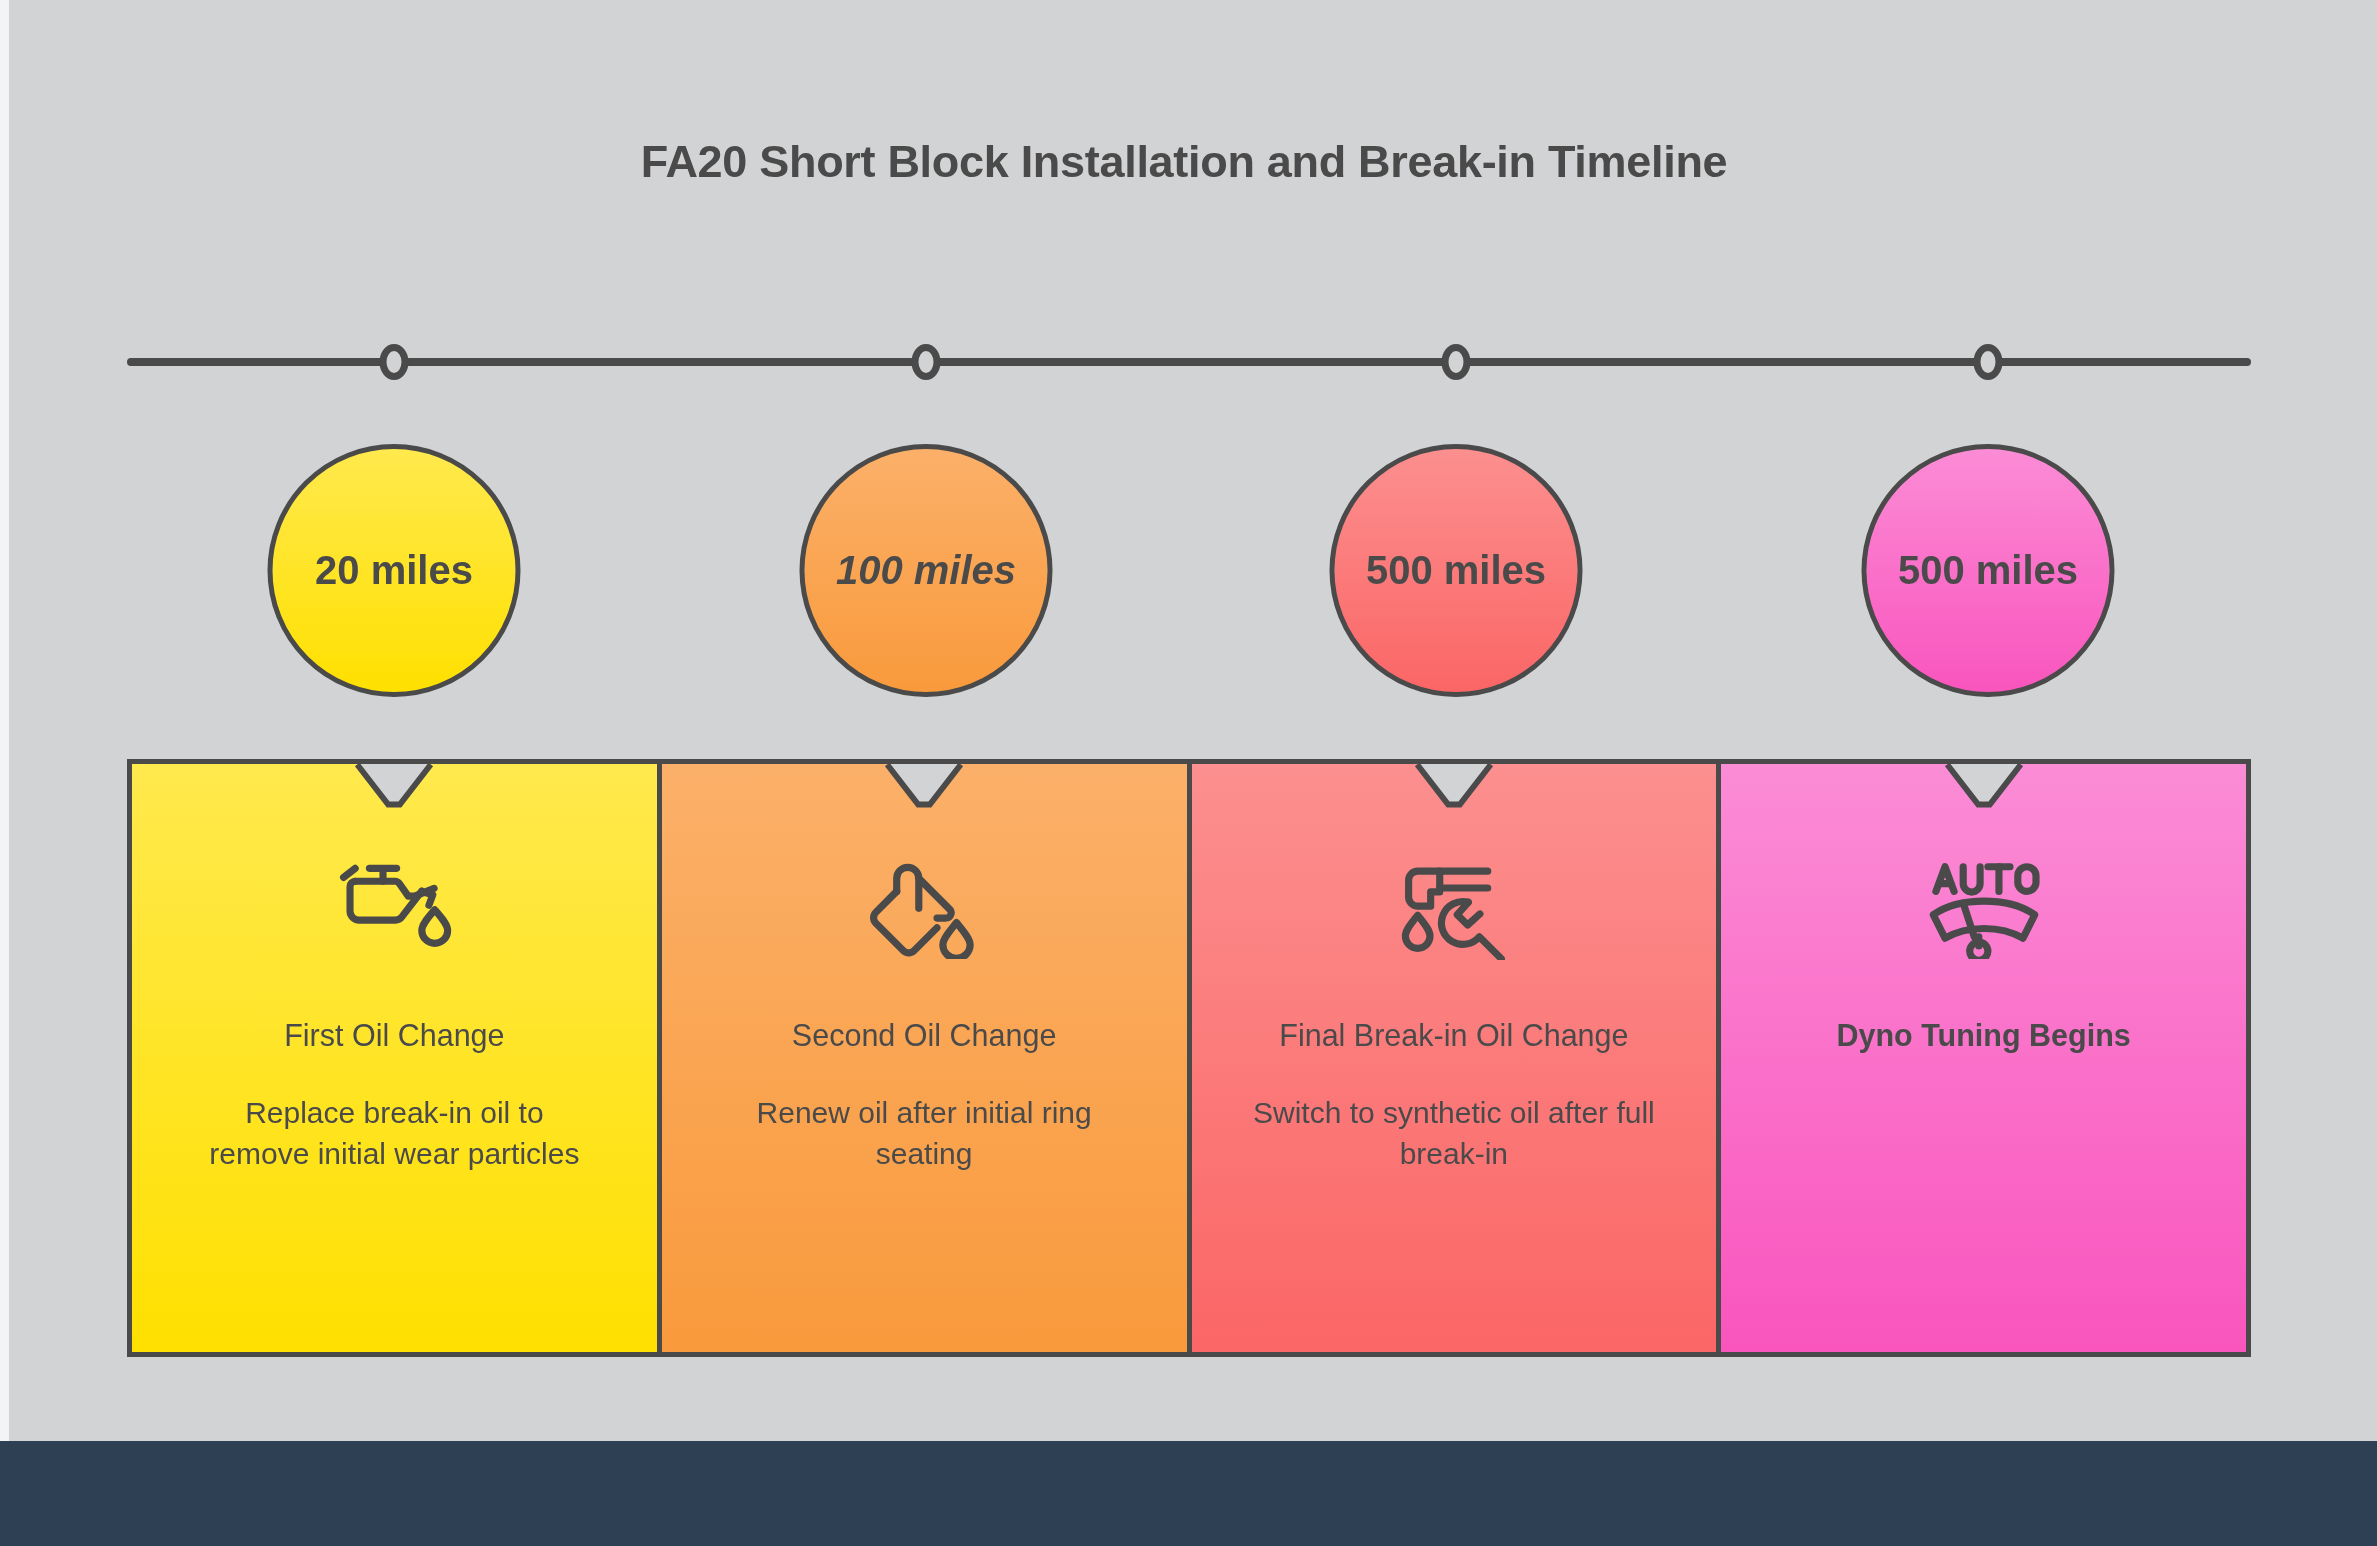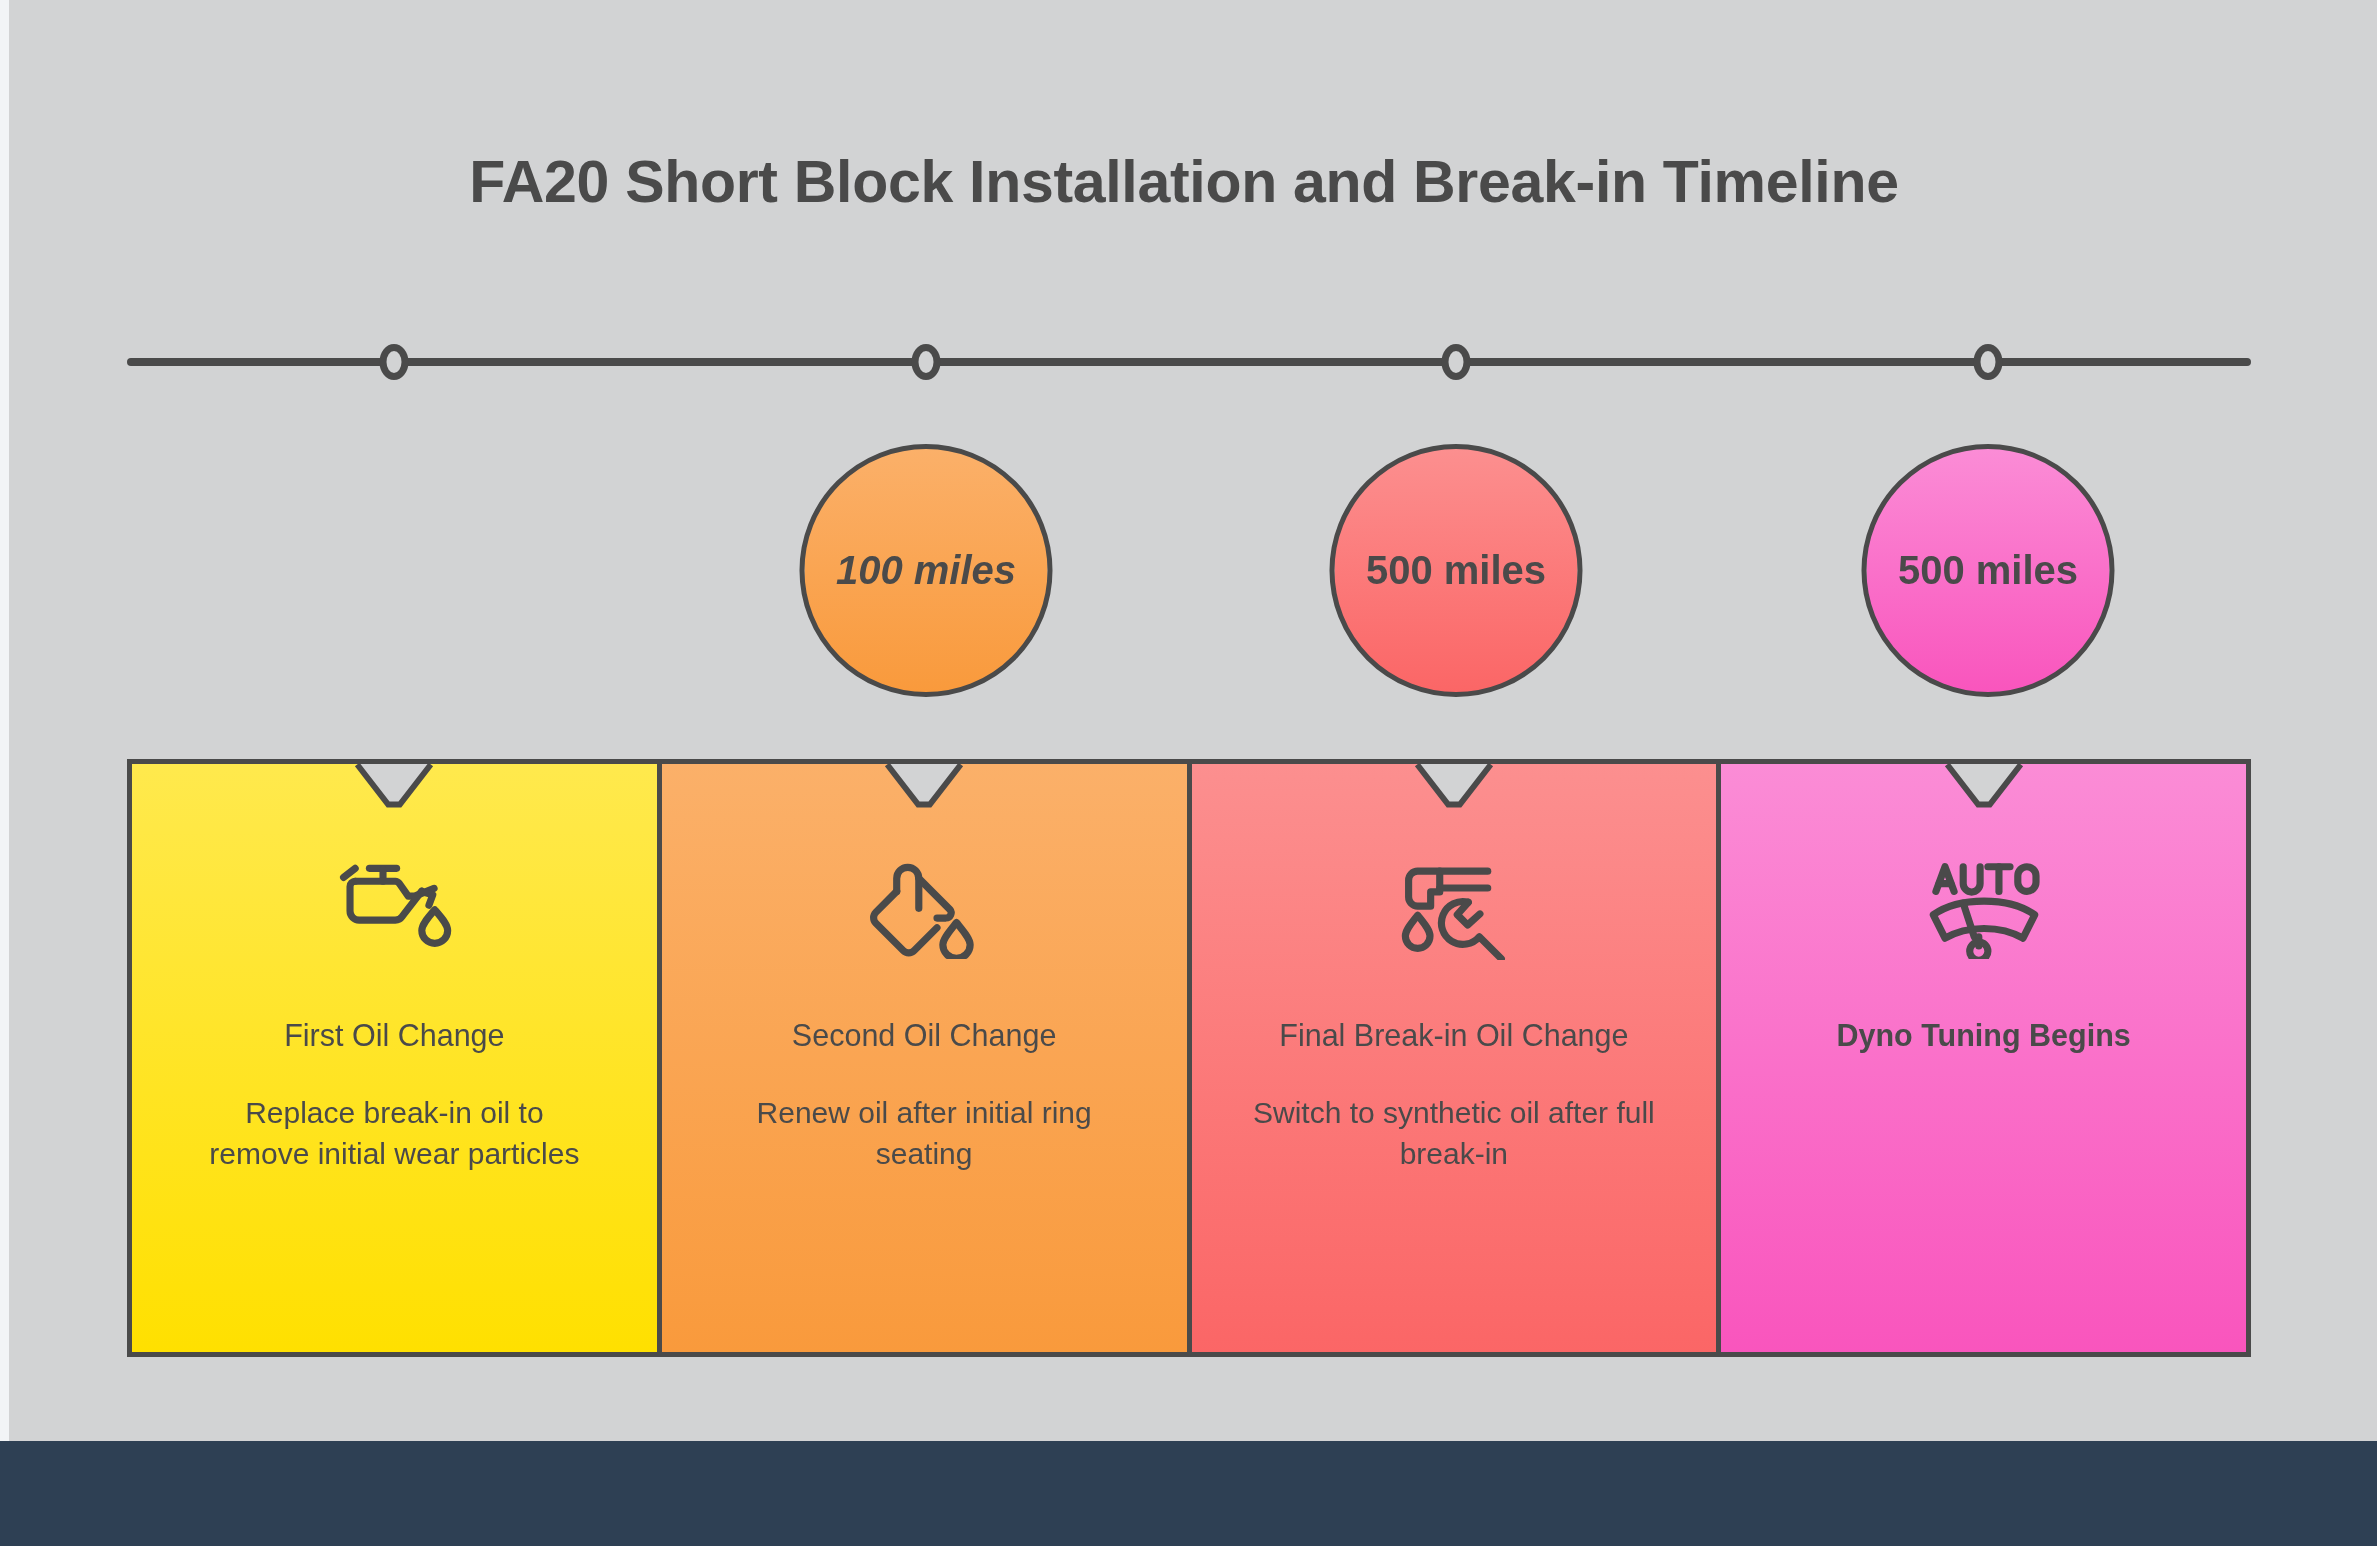--- a/index.html
+++ b/index.html
@@ -43,10 +43,10 @@
   .title {
     position: absolute;
     left: 0;
-    top: 148px;
+    top: 136px;
     width: 2368px;
     text-align: center;
-    font-size: 59px;
+    font-size: 45px;
     font-weight: bold;
     color: #4a4a4a;
     letter-spacing: -0.3px;

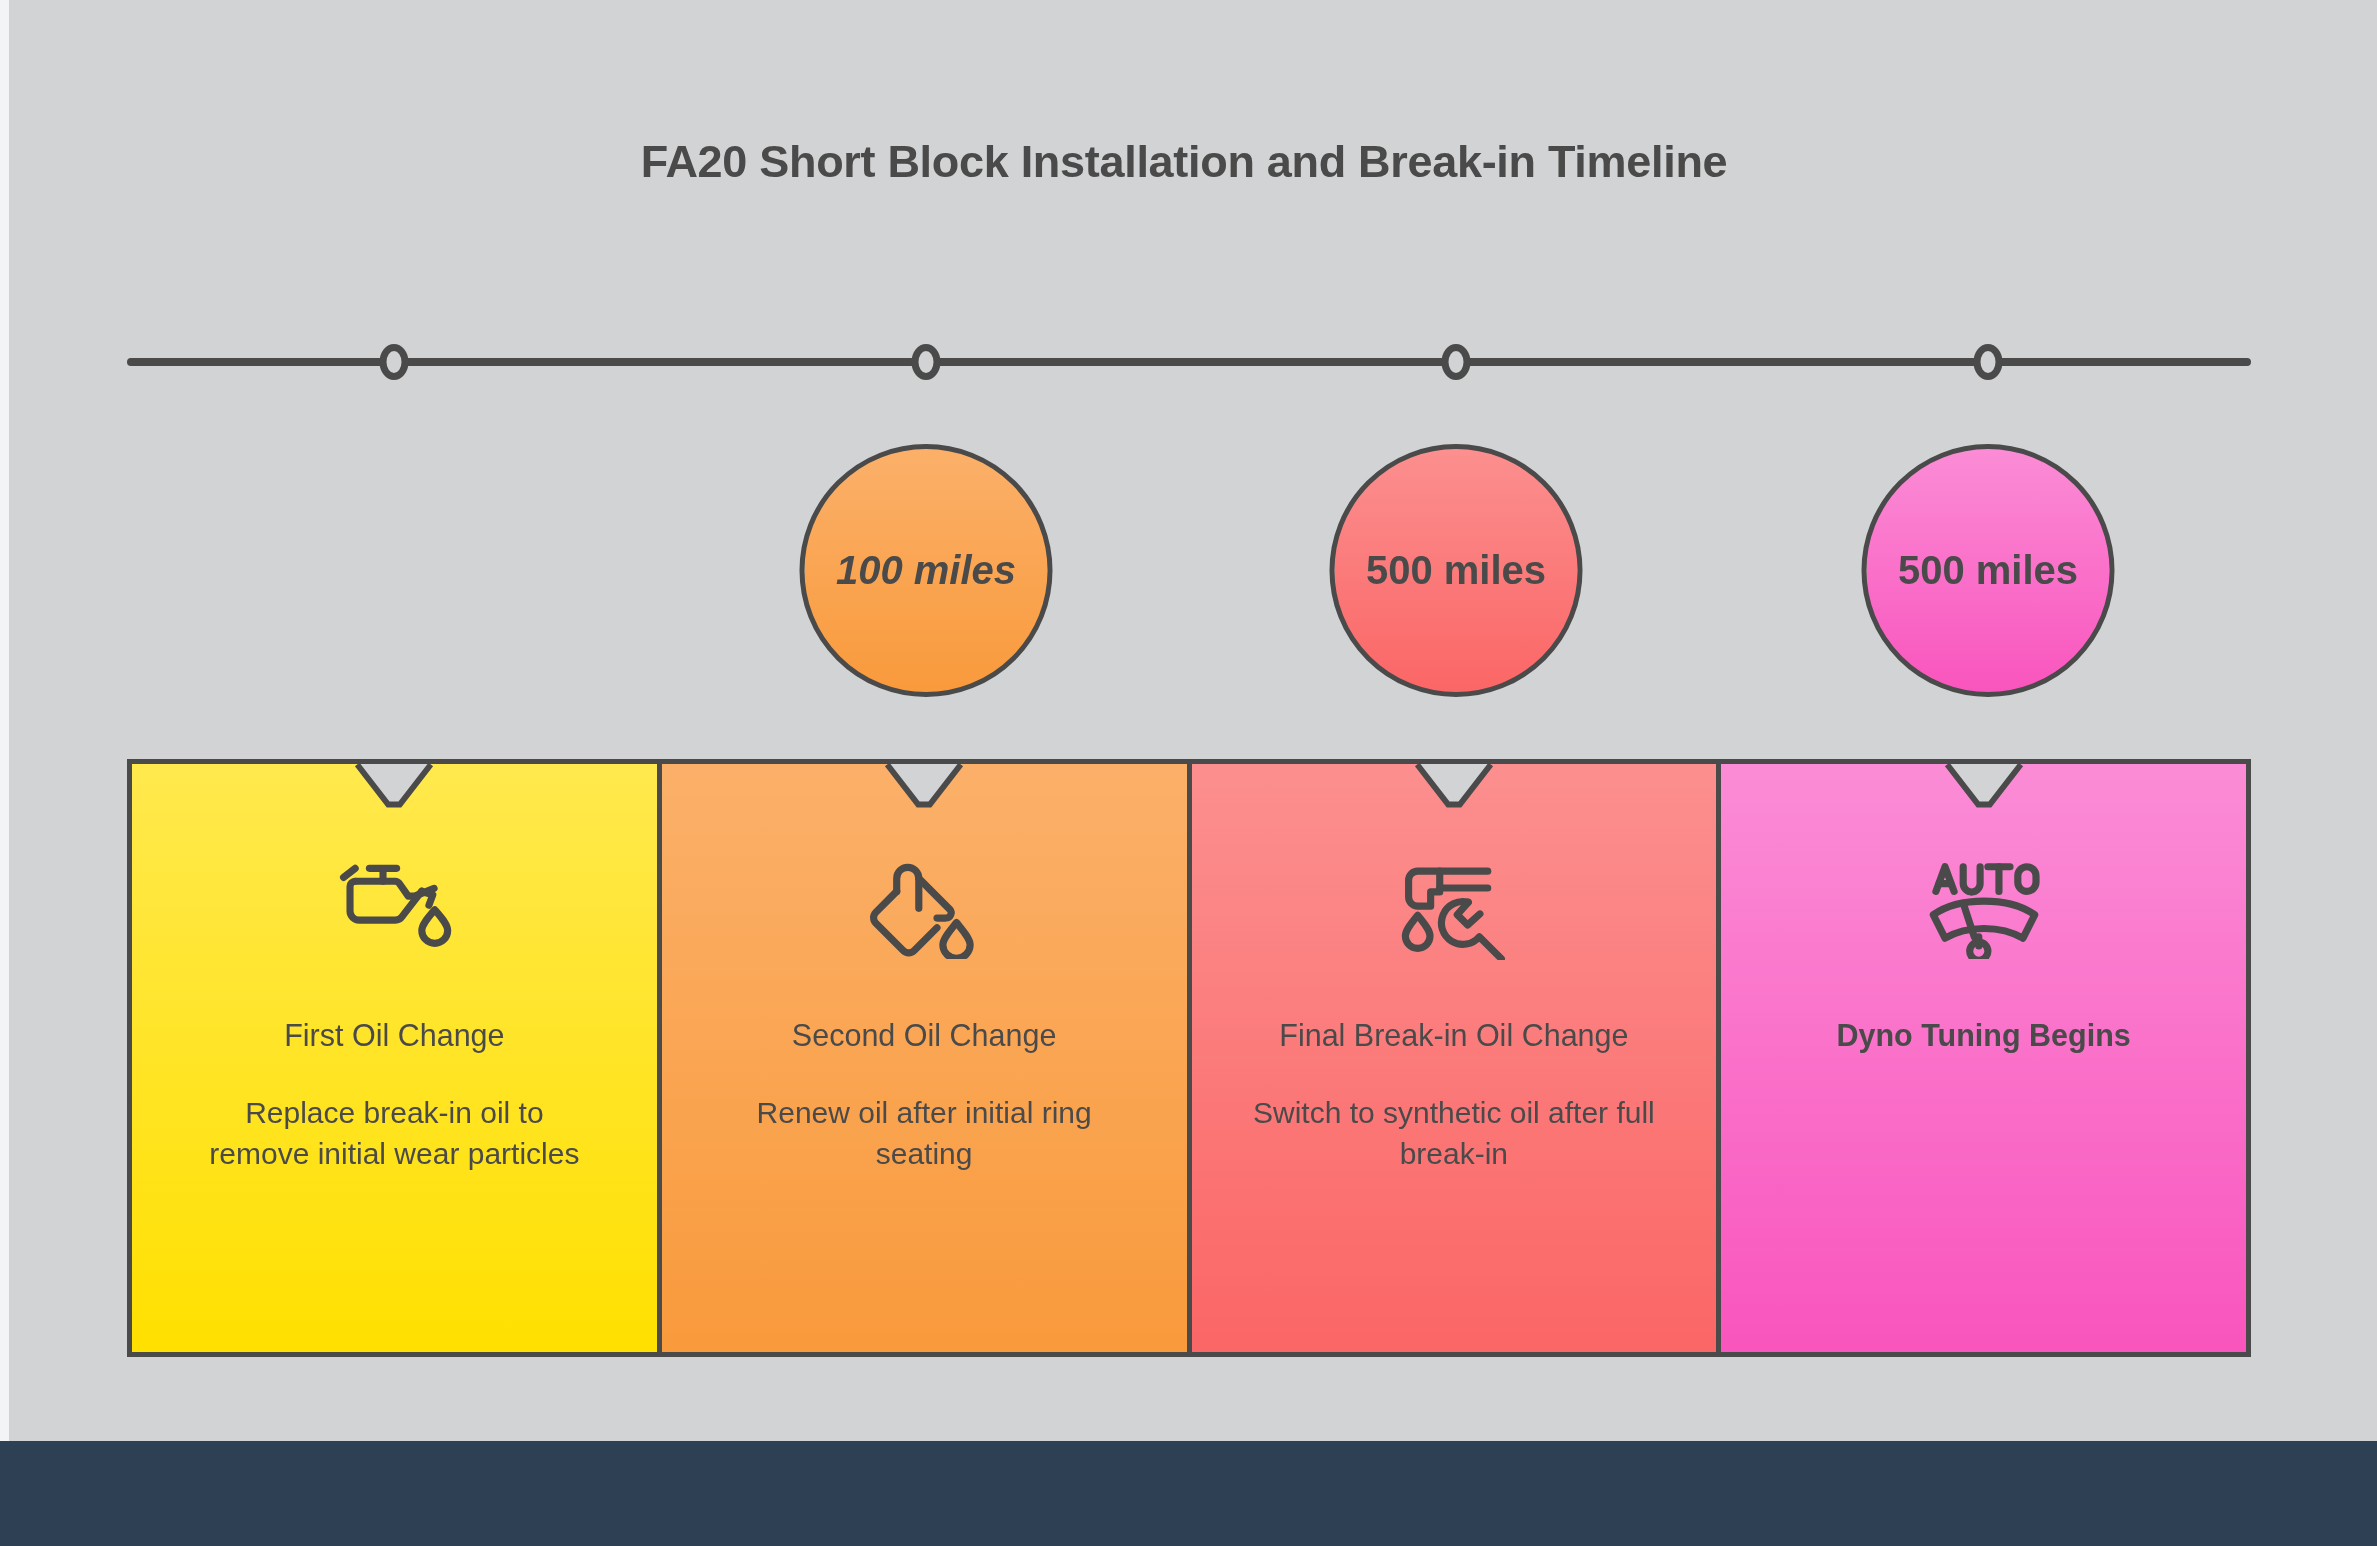--- a/index.html
+++ b/index.html
@@ -170,6 +170,9 @@
   <div class="rail-node" style="left:1456px;"></div>
   <div class="rail-node" style="left:1988px;"></div>
 
+  <div class="circle" style="left:394px;background:linear-gradient(180deg,#ffe94d 0%,#ffe000 100%);">
+    <span class="circle-label">20 miles</span>
+  </div>
   <div class="circle" style="left:926px;background:linear-gradient(180deg,#fbb069 0%,#f99a3c 100%);font-style:italic;">
     <span class="circle-label">100 miles</span>
   </div>

